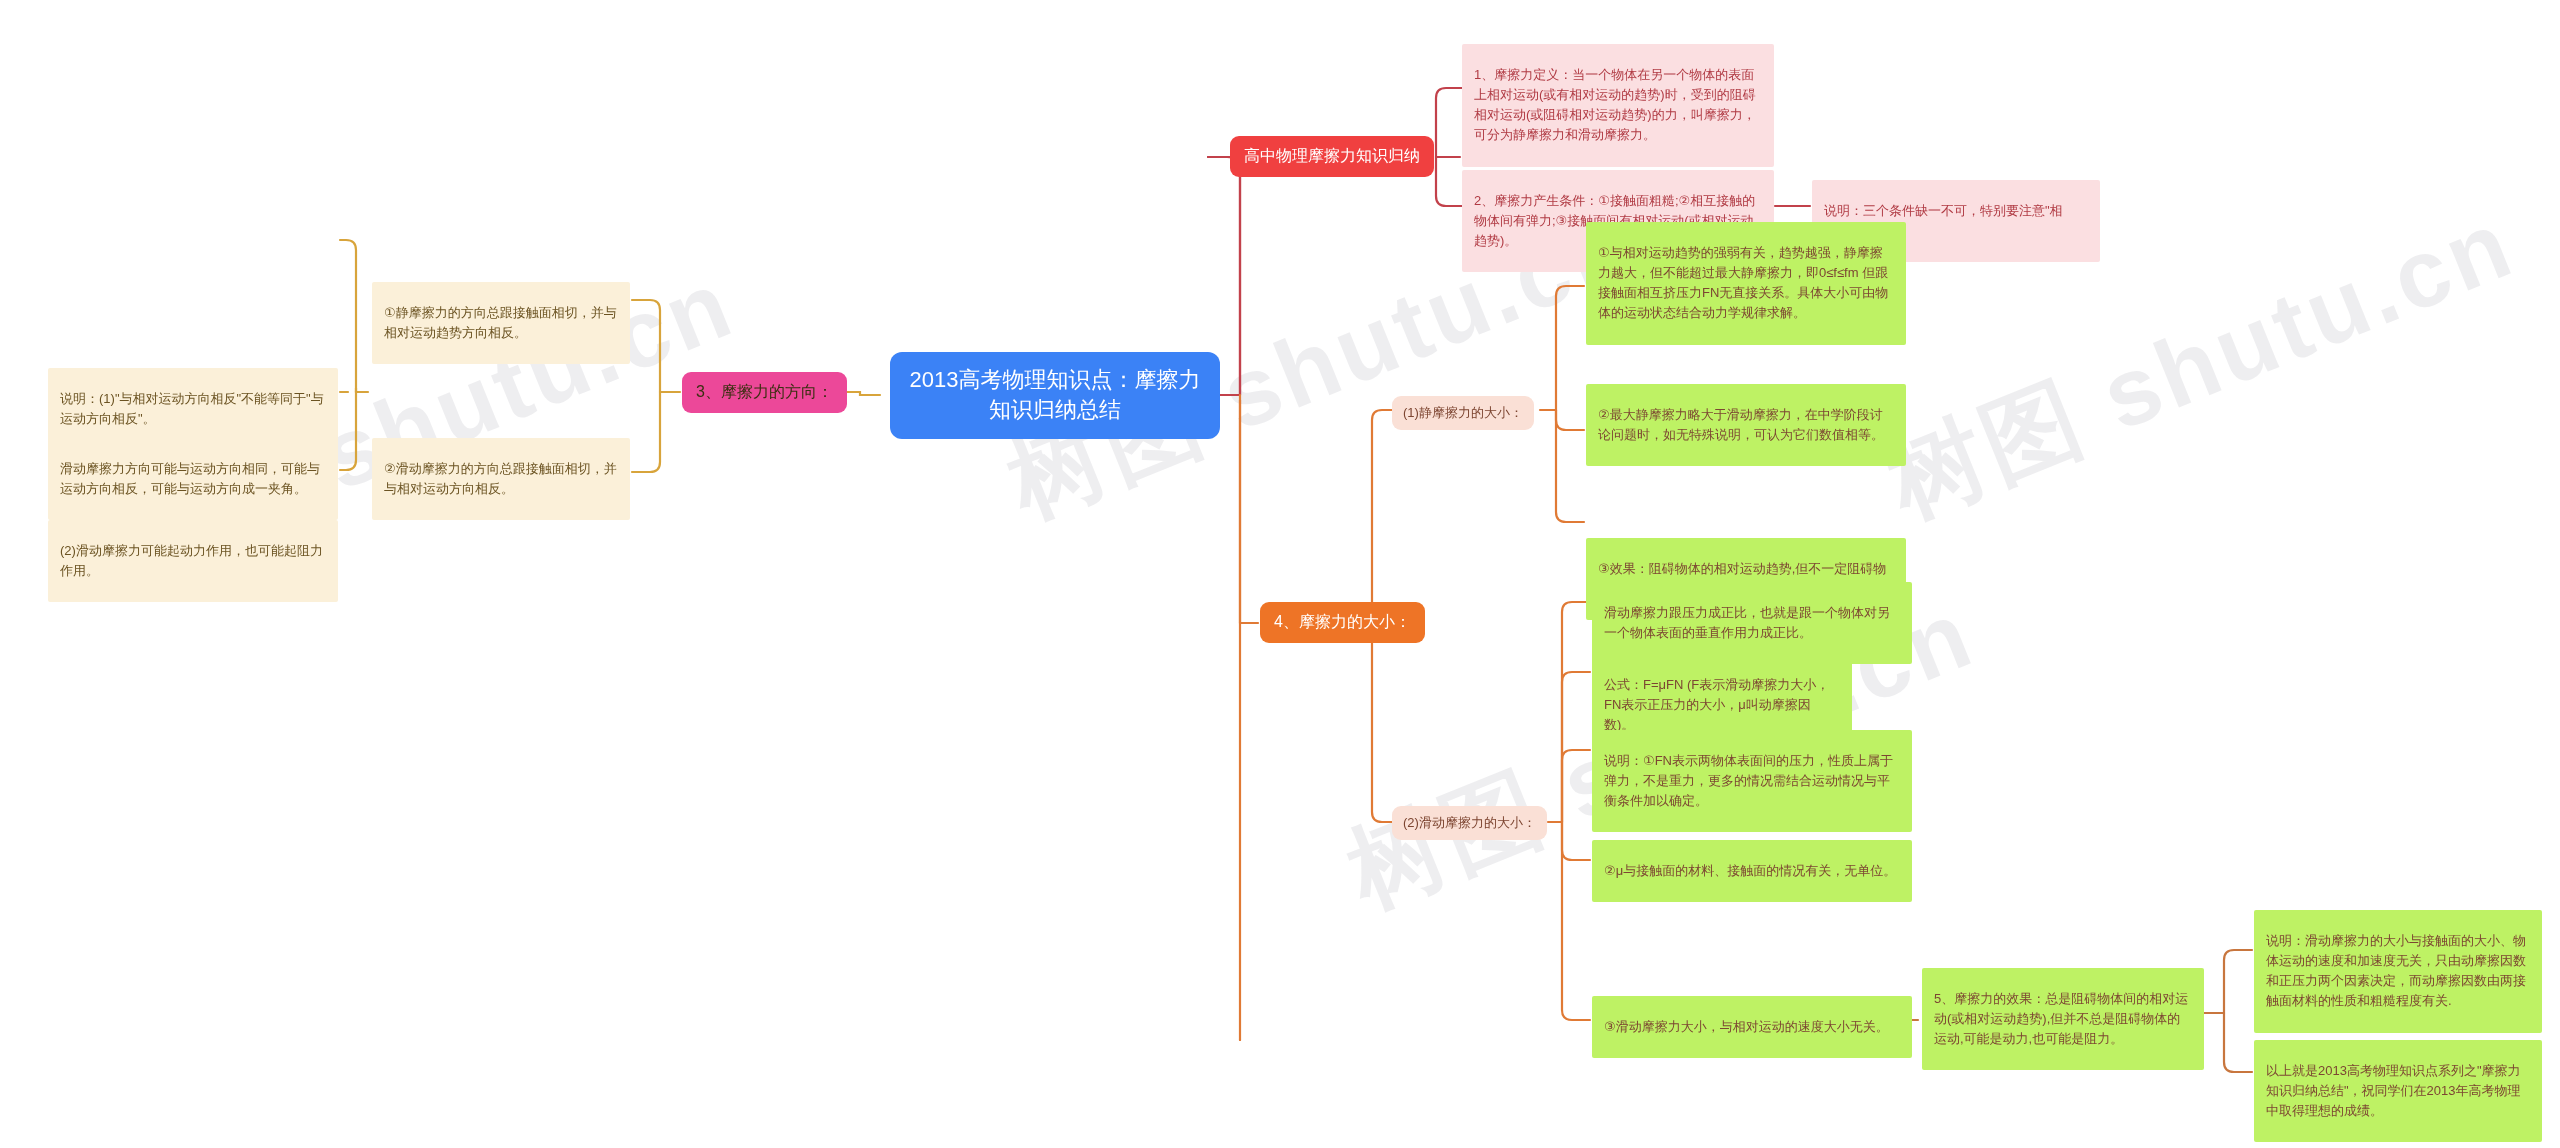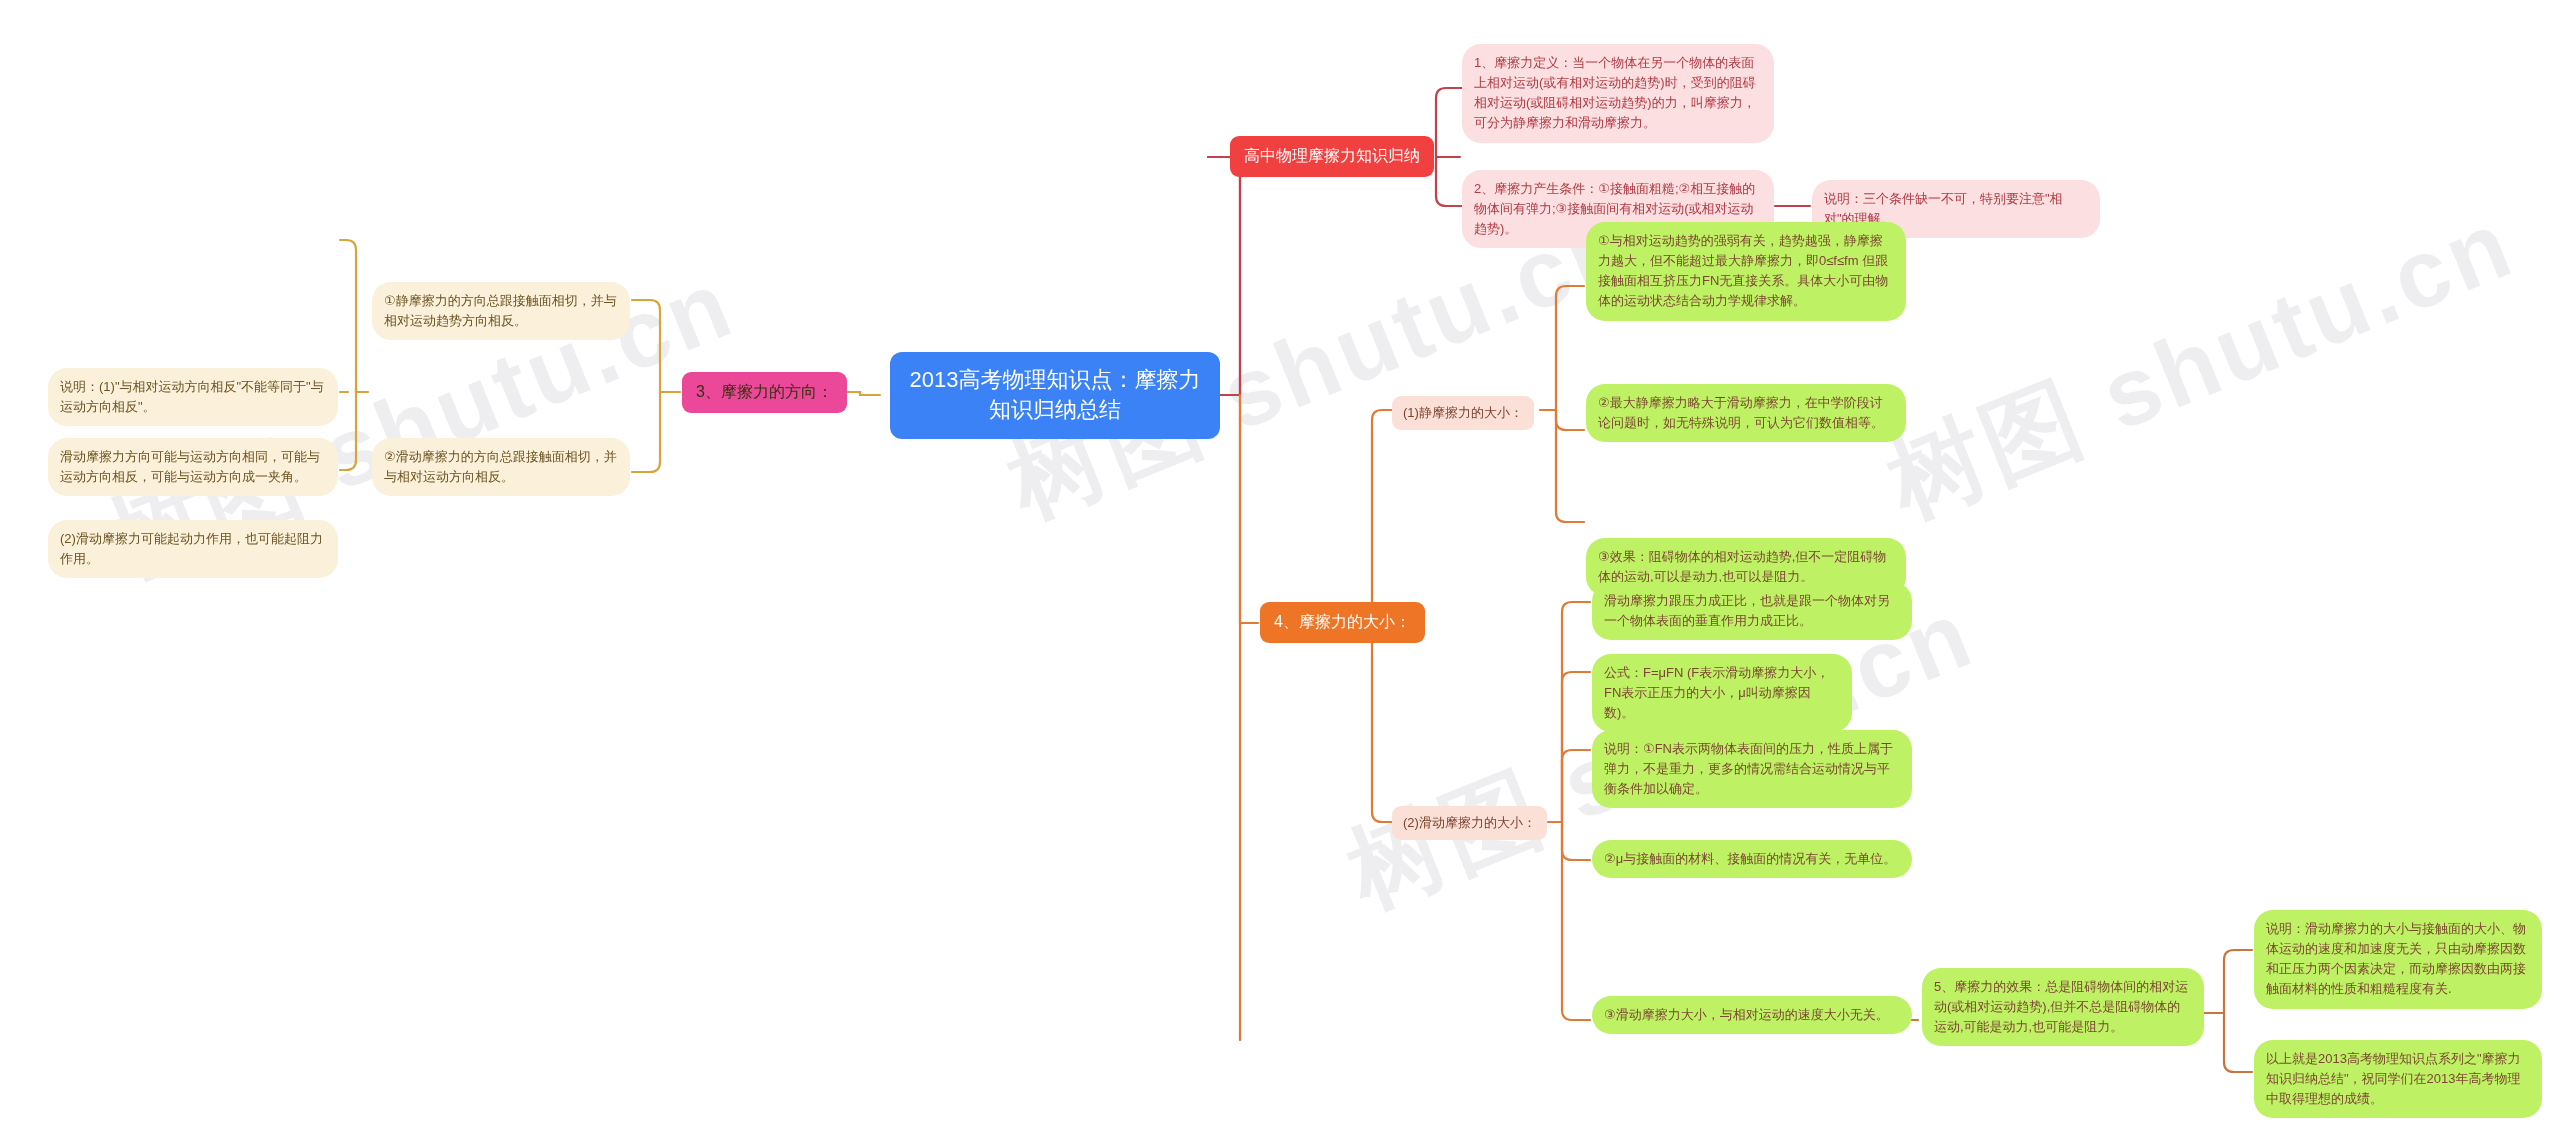--- a/index.html
+++ b/index.html
@@ -34,8 +34,8 @@
   
   .node {
     position: absolute;
-    border-radius: 19px;
-    padding: 9px 12px;
+    border-radius: 2px;
+    padding: 21px 12px;
     line-height: 1.55;
     white-space: pre-line;
     font-size: 13px;

